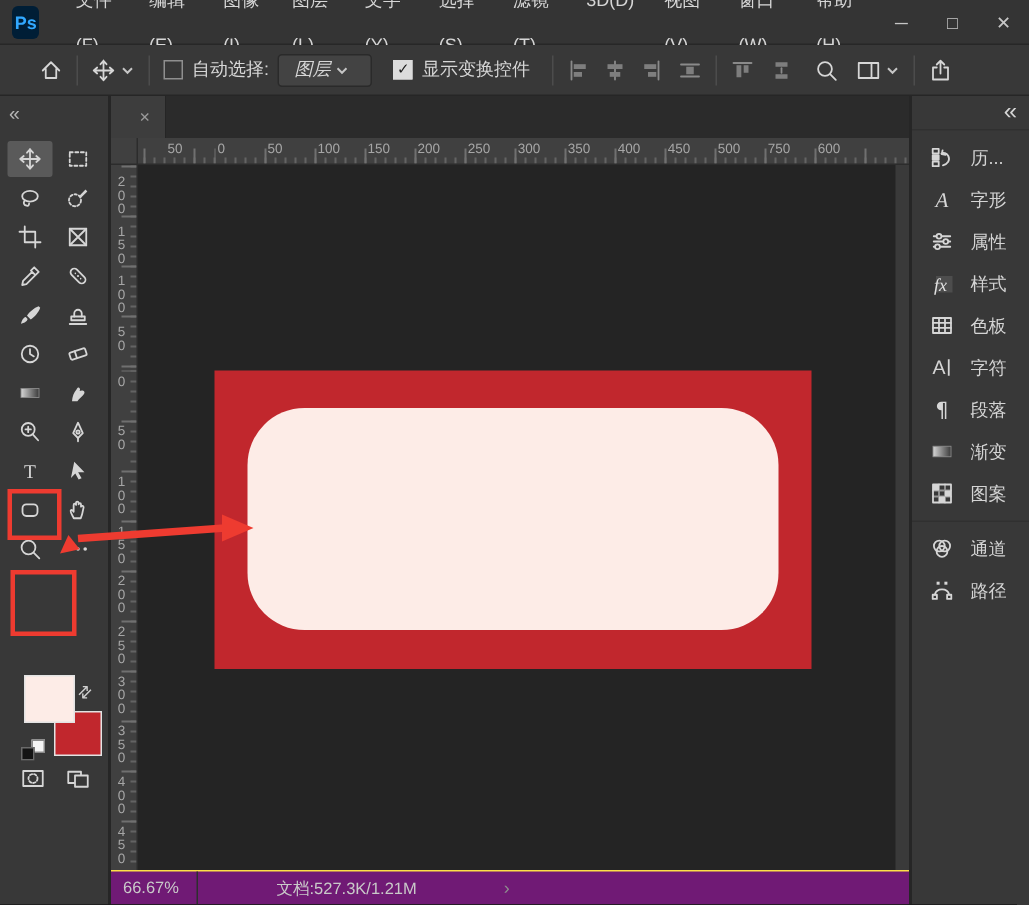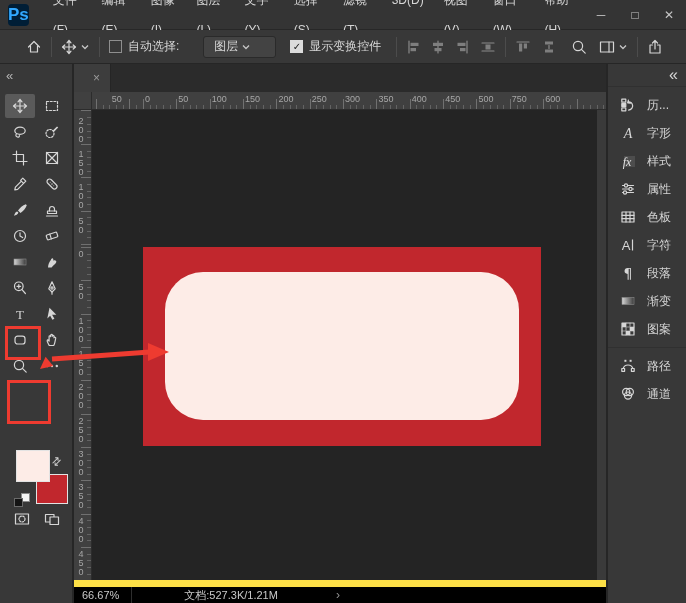--- a/index.html
+++ b/index.html
@@ -13,7 +13,7 @@
              border-bottom:1px solid #272727; display:flex; align-items:center; }
   .ps-logo { width:22px; height:22px; margin-left:8px; border-radius:4px;
              display:flex; align-items:center; justify-content:center;
-             font-size:17px; font-weight:bold; }
+             font-size:12px; font-weight:bold; }
   .menu-items { display:flex; margin-left:14px; }
   .menu-item { padding:0 10px; font-size:12px; line-height:30px; cursor:default; }
   .win-controls { margin-left:auto; display:flex; }

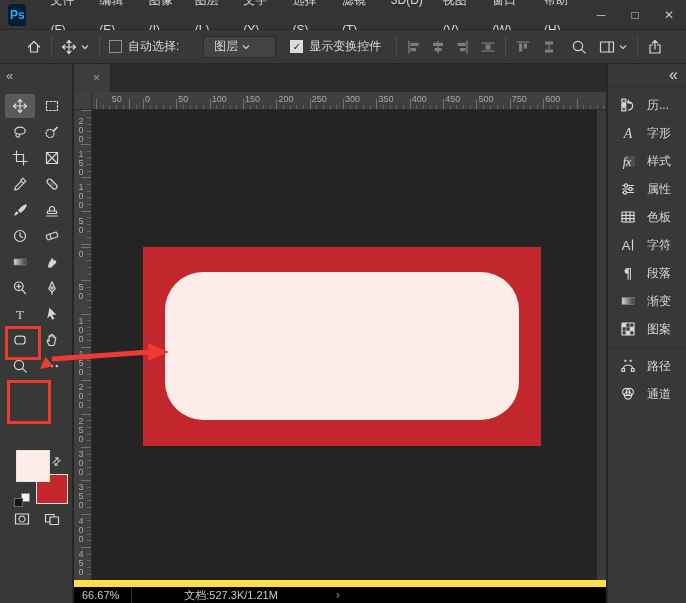--- a/index.html
+++ b/index.html
@@ -33,7 +33,7 @@
   .checkbox.checked { background:#dcdcdc; border-color:#dcdcdc; color:#1c1c1c; font-weight:bold; }
   .obar-label { margin:0 6px 0 6px; color:#d6d6d6; white-space:nowrap; }
   .dropdown { height:22px; background:#434343; border:1px solid #2a2a2a; border-radius:3px;
-              display:inline-flex; align-items:center; padding:0 24px 0 10px; margin-left:18px; }
+              display:inline-flex; align-items:center; padding:0 14px 0 10px; margin-left:0;font-style:italic; }
 
   
   .tools-panel { left:0; top:64px; width:72px; height:539px; background:#383838; }

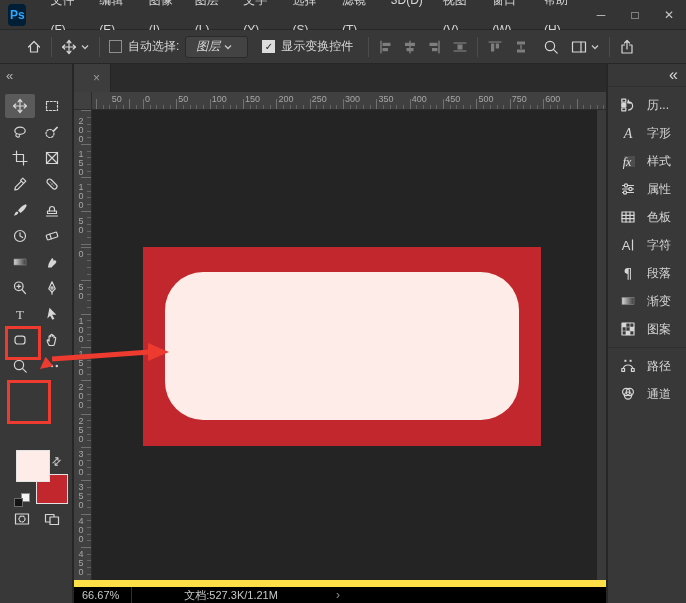--- a/index.html
+++ b/index.html
@@ -521,15 +521,6 @@
           </div>
           <div class="rp-row">
             <span class="rp-icon">
-              <svg width="18" height="18" viewBox="0 0 18 18">
-                <rect x="5" y="4" width="11" height="11" fill="#4d4d4d"></rect>
-                <text x="8" y="14" font-size="12" font-style="italic" fill="#e2e2e2" text-anchor="middle" font-family="Liberation Serif,serif">fx</text>
-              </svg>
-            </span>
-            <span class="rp-label">样式</span>
-          </div>
-          <div class="rp-row">
-            <span class="rp-icon">
               <svg width="16" height="16" viewBox="0 0 16 16" fill="none" stroke="#d6d6d6" stroke-width="1.2" stroke-linecap="round" stroke-linejoin="round">
                 <path d="M2.5 4.5h11M2.5 8h11M2.5 11.5h11"></path>
                 <circle cx="6" cy="4.5" r="1.6" fill="#383838"></circle>
@@ -538,6 +529,15 @@
               </svg>
             </span>
             <span class="rp-label">属性</span>
+          </div>
+          <div class="rp-row">
+            <span class="rp-icon">
+              <svg width="18" height="18" viewBox="0 0 18 18">
+                <rect x="5" y="4" width="11" height="11" fill="#4d4d4d"></rect>
+                <text x="8" y="14" font-size="12" font-style="italic" fill="#e2e2e2" text-anchor="middle" font-family="Liberation Serif,serif">fx</text>
+              </svg>
+            </span>
+            <span class="rp-label">样式</span>
           </div>
           <div class="rp-row">
             <span class="rp-icon">

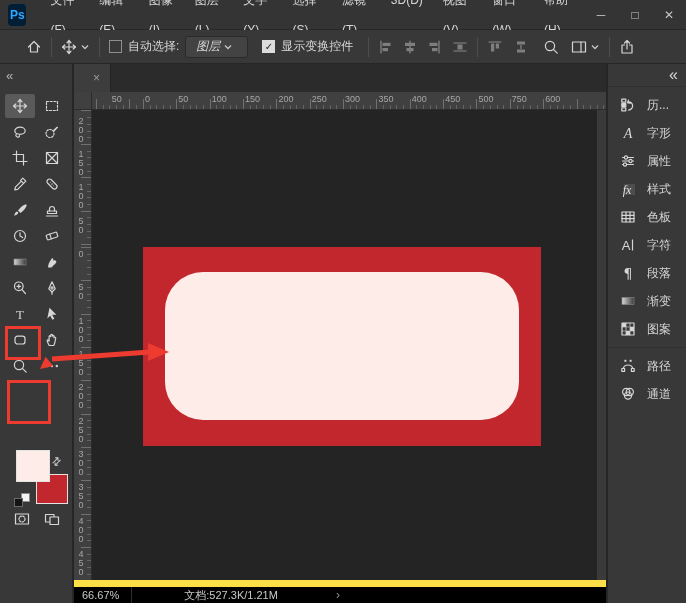--- a/index.html
+++ b/index.html
@@ -596,6 +596,16 @@
           <div class="rp-row">
             <span class="rp-icon">
               <svg width="16" height="16" viewBox="0 0 16 16" fill="none" stroke="#d6d6d6" stroke-width="1.2" stroke-linecap="round" stroke-linejoin="round">
+                <circle cx="6.2" cy="6" r="3.6"></circle>
+                <circle cx="9.8" cy="6" r="3.6"></circle>
+                <circle cx="8" cy="9.6" r="3.6"></circle>
+              </svg>
+            </span>
+            <span class="rp-label">通道</span>
+          </div>
+          <div class="rp-row">
+            <span class="rp-icon">
+              <svg width="16" height="16" viewBox="0 0 16 16" fill="none" stroke="#d6d6d6" stroke-width="1.2" stroke-linecap="round" stroke-linejoin="round">
                 <rect x="1.8" y="10.5" width="2.8" height="2.8"></rect>
                 <rect x="11.4" y="10.5" width="2.8" height="2.8"></rect>
                 <path d="M3.2 10.5C4.4 5.8 11.6 5.8 12.8 10.5"></path>
@@ -604,16 +614,6 @@
               </svg>
             </span>
             <span class="rp-label">路径</span>
-          </div>
-          <div class="rp-row">
-            <span class="rp-icon">
-              <svg width="16" height="16" viewBox="0 0 16 16" fill="none" stroke="#d6d6d6" stroke-width="1.2" stroke-linecap="round" stroke-linejoin="round">
-                <circle cx="6.2" cy="6" r="3.6"></circle>
-                <circle cx="9.8" cy="6" r="3.6"></circle>
-                <circle cx="8" cy="9.6" r="3.6"></circle>
-              </svg>
-            </span>
-            <span class="rp-label">通道</span>
           </div>
         </div>
       </div>

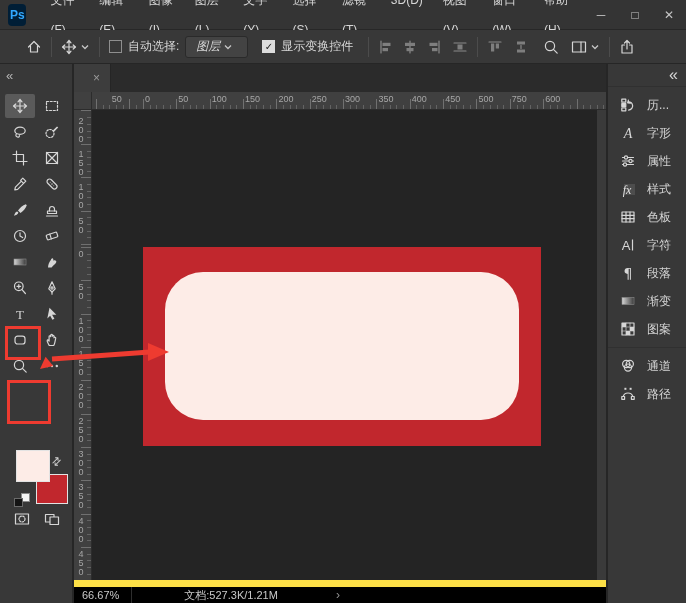--- a/index.html
+++ b/index.html
@@ -82,8 +82,8 @@
   .shape { position:absolute; left:22px; top:25px; width:354px; height:148px; border-radius:38px; }
   .scroll-strip { position:absolute; right:0; top:0; width:9px; height:470px; background:#3a3a3a; }
 
-  .statusbar { left:74px; top:580px; width:532px; height:23px; background:#000000;
-               border-top:7px solid #fde047; display:flex; align-items:center; font-size:11px; color:#c9c9c9; }
+  .statusbar { left:74px; top:580px; width:532px; height:23px; background:#701a75;
+               border-top:1px solid #fde047; display:flex; align-items:center; font-size:11px; color:#c9c9c9; }
   .zoom-field { padding:0 12px 0 8px; border-right:1px solid #2e2e2e; height:100%; display:flex; align-items:center; }
   .doc-info { margin-left:52px; }
   .status-chevron { margin-left:58px; color:#8f8f8f; font-size:12px; }

